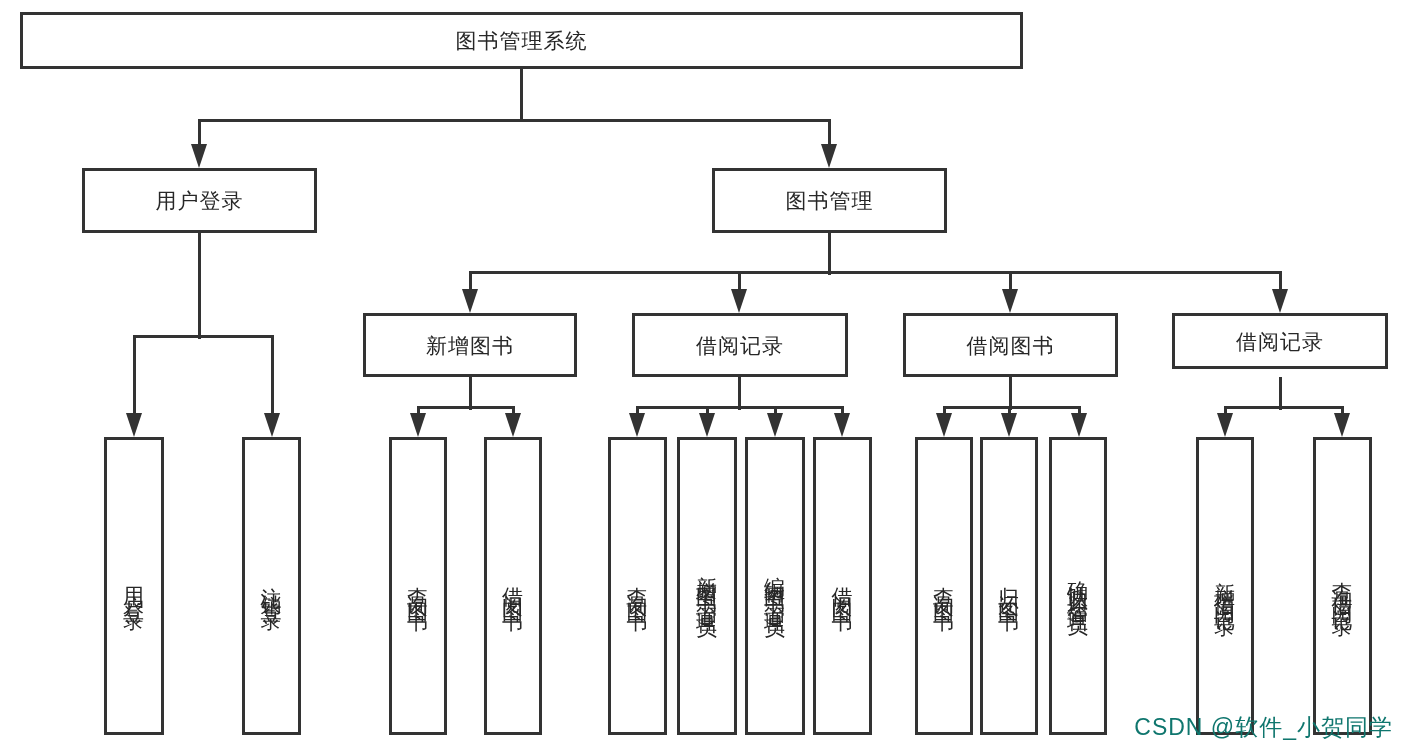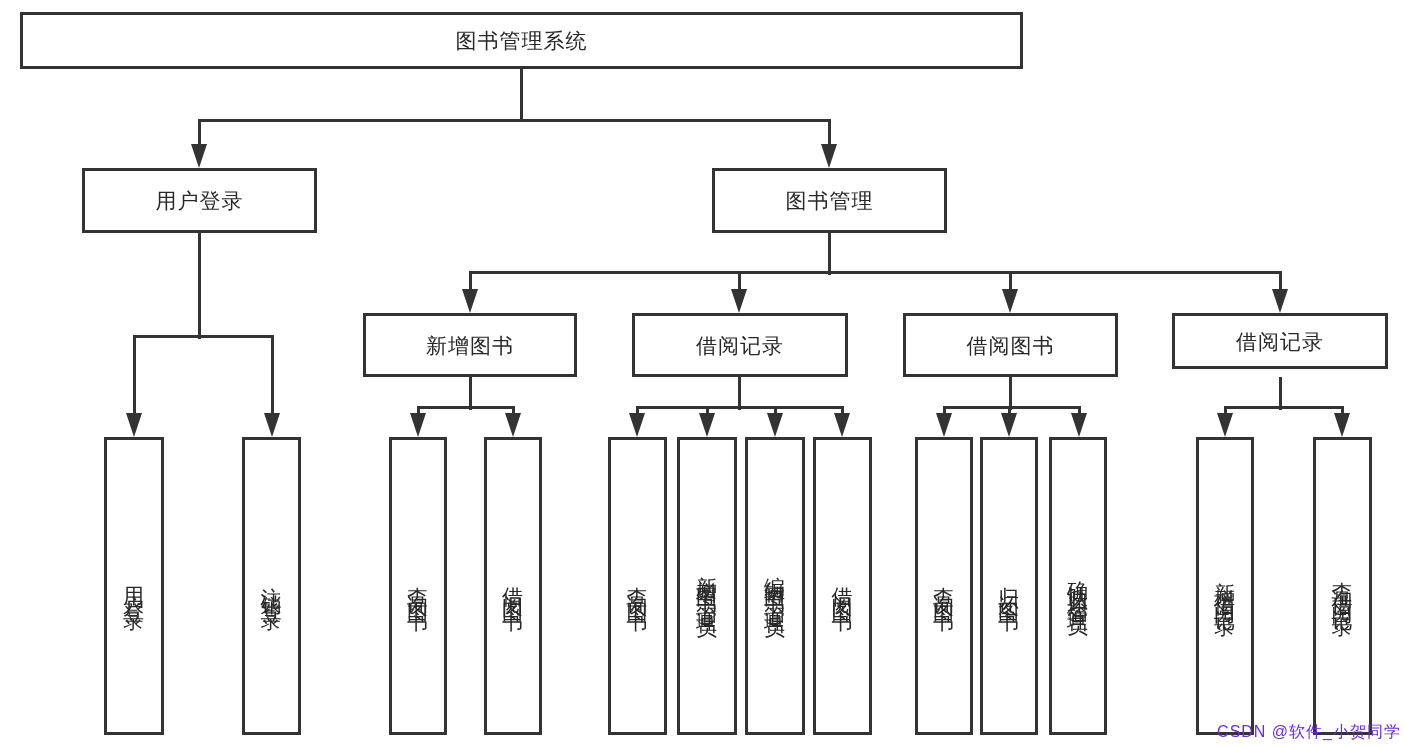--- a/index.html
+++ b/index.html
@@ -56,10 +56,10 @@
   }
   .watermark {
     position: absolute;
-    right: 4px;
+    right: 12px;
     bottom: 4px;
-    color: #6d28d9;
-    font-size: 16px;
+    color: #0f766e;
+    font-size: 23px;
     letter-spacing: 1px;
     pointer-events: none;
   }

